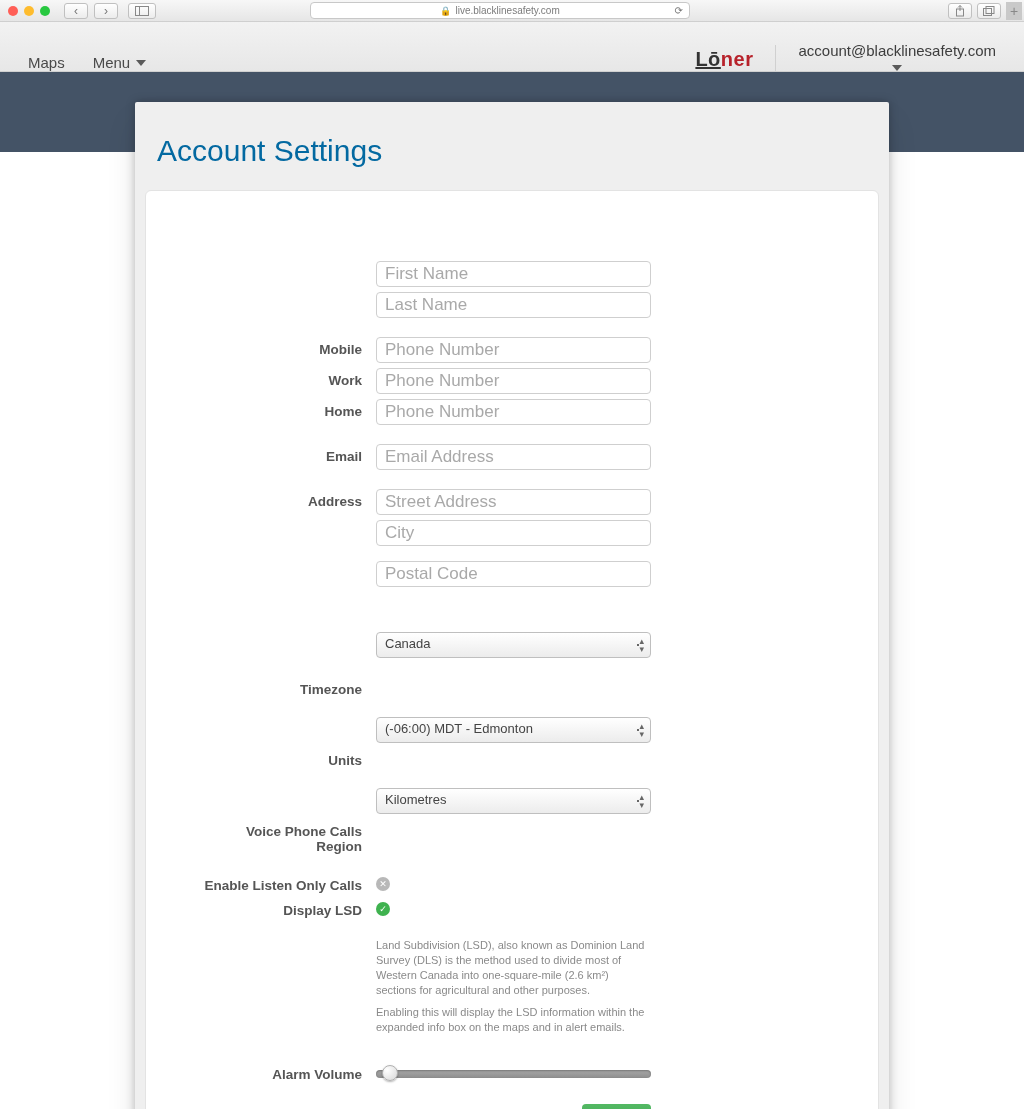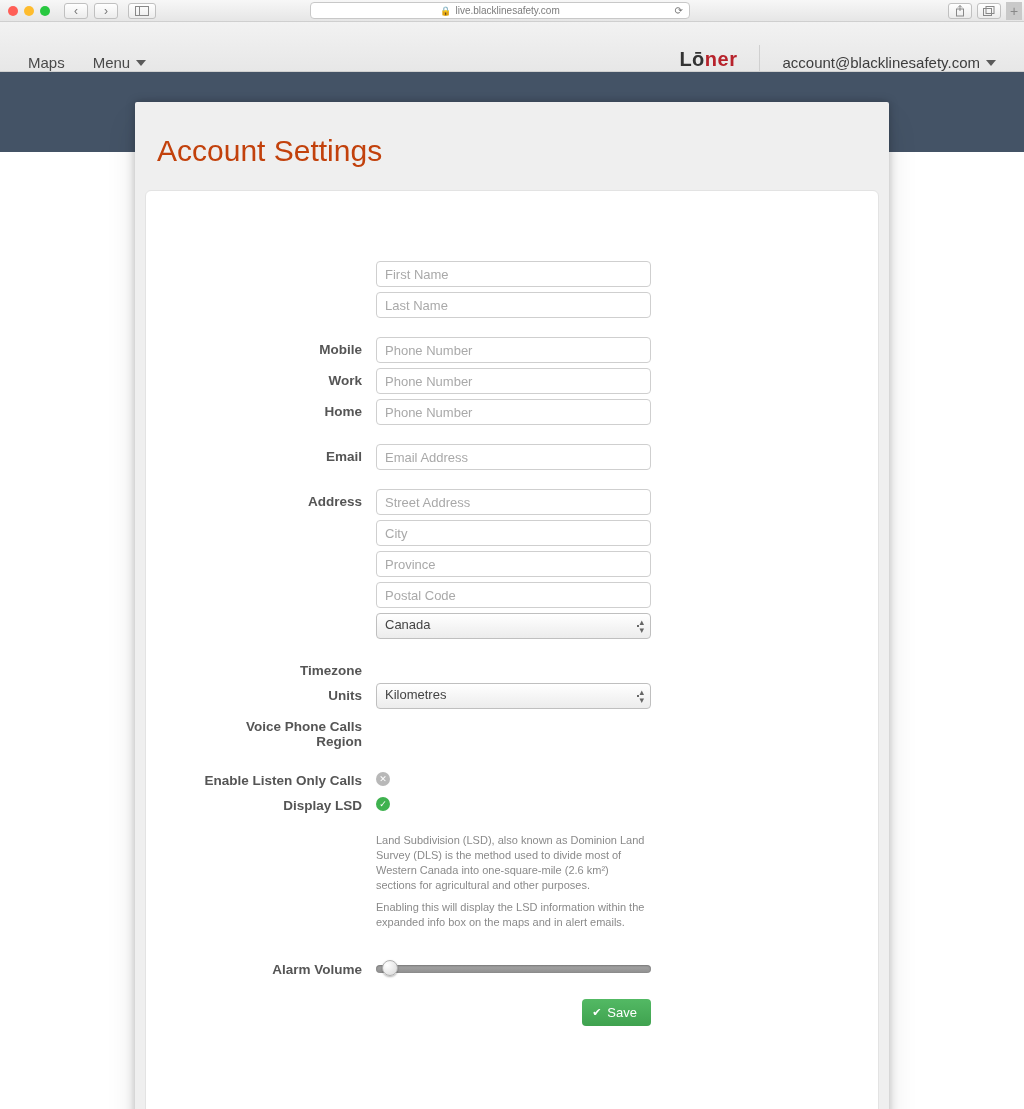--- a/index.html
+++ b/index.html
@@ -54,7 +54,7 @@
   .logo {
     font-weight: 700; font-size: 20px; letter-spacing: 0.5px;
   }
-  .logo .lo { color: #333; }
+  .logo .lo { color: #333; text-decoration: underline; }
   .logo .ner { color: #b7222b; }
   .vsep { width:1px; height: 26px; background:#d0d0d0; margin: 0 22px; }
   .acct { display:flex; align-items:center; gap:6px; cursor:pointer; color:#3d3d3d;}

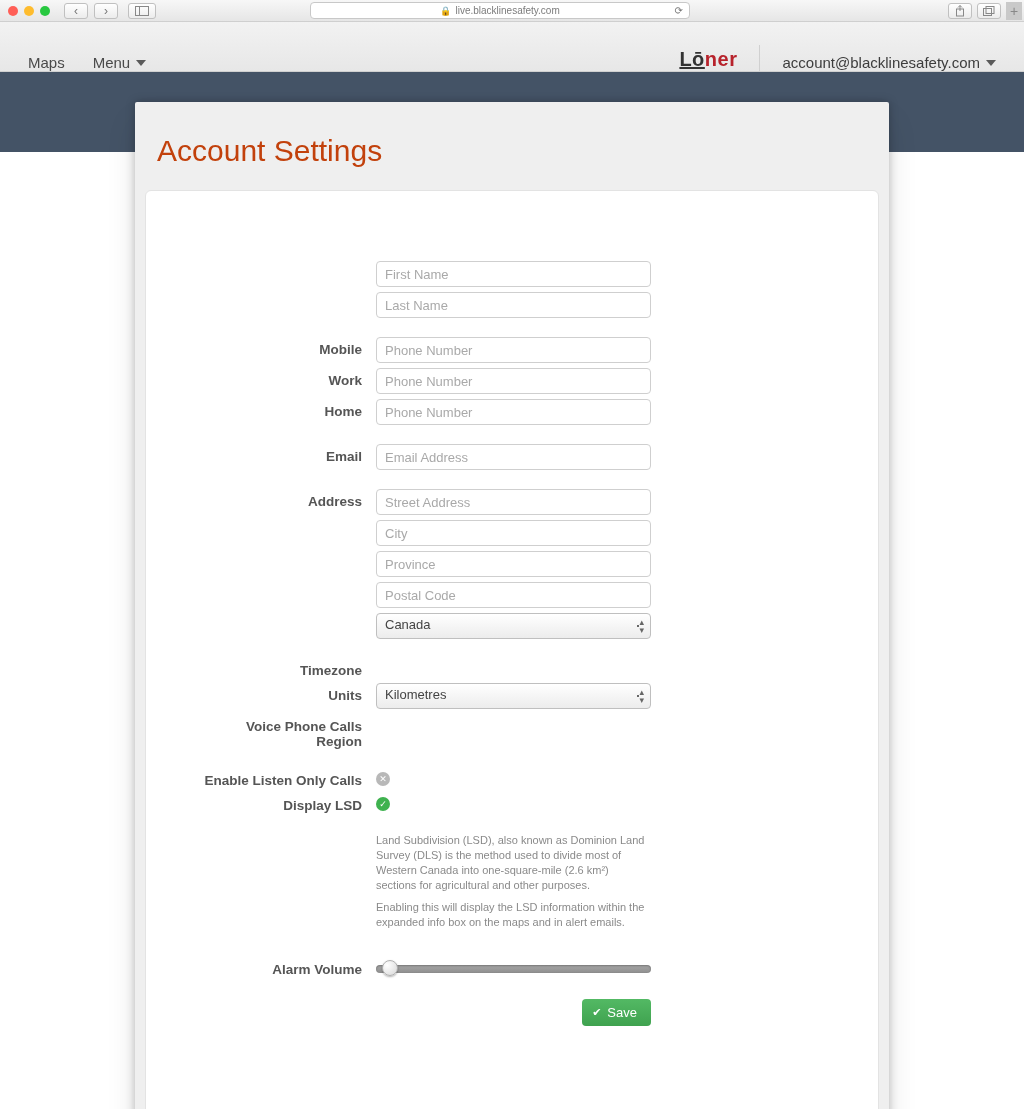--- a/index.html
+++ b/index.html
@@ -57,7 +57,7 @@
   .logo .lo { color: #333; text-decoration: underline; }
   .logo .ner { color: #b7222b; }
   .vsep { width:1px; height: 26px; background:#d0d0d0; margin: 0 22px; }
-  .acct { display:flex; align-items:center; gap:6px; cursor:pointer; color:#3d3d3d;}
+  .acct { display:flex; align-items:center; gap:6px; cursor:pointer; color:#3d3d3d;flex-direction:column;}
   .caret-down {
     width: 0; height: 0; border-left: 5px solid transparent; border-right:5px solid transparent;
     border-top: 6px solid #5a5a5a; display:inline-block;

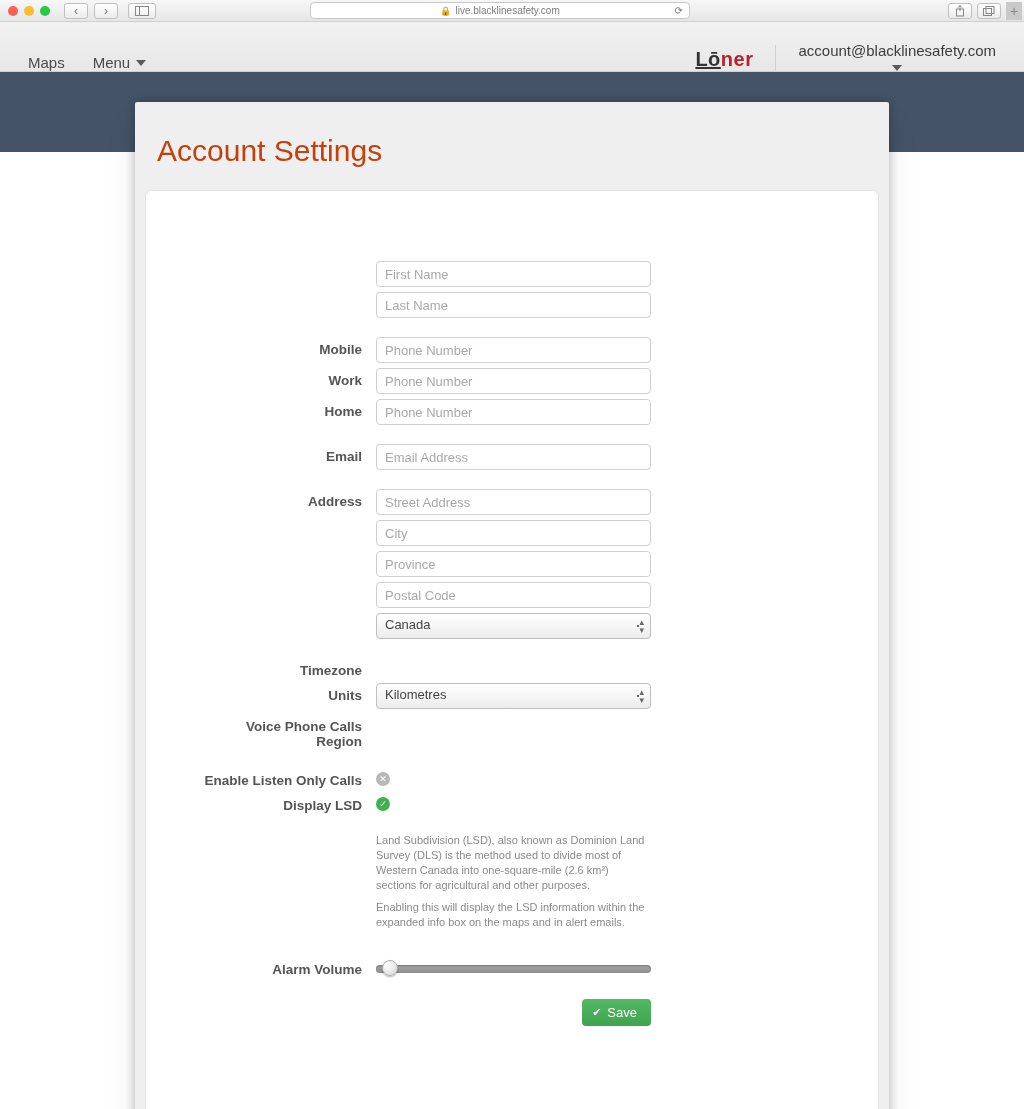--- a/index.html
+++ b/index.html
@@ -79,7 +79,7 @@
     padding: 10px 10px 2px 10px;
   }
   .card h1 {
-    font-weight: 300; color: #c2410c; font-size: 30px; margin: 22px 0 22px 12px;
+    font-weight: 300; color: #0369a1; font-size: 30px; margin: 22px 0 22px 12px;
   }
   .inner {
     background: #fff; border: 1px solid #e3e3e3; border-radius: 6px;

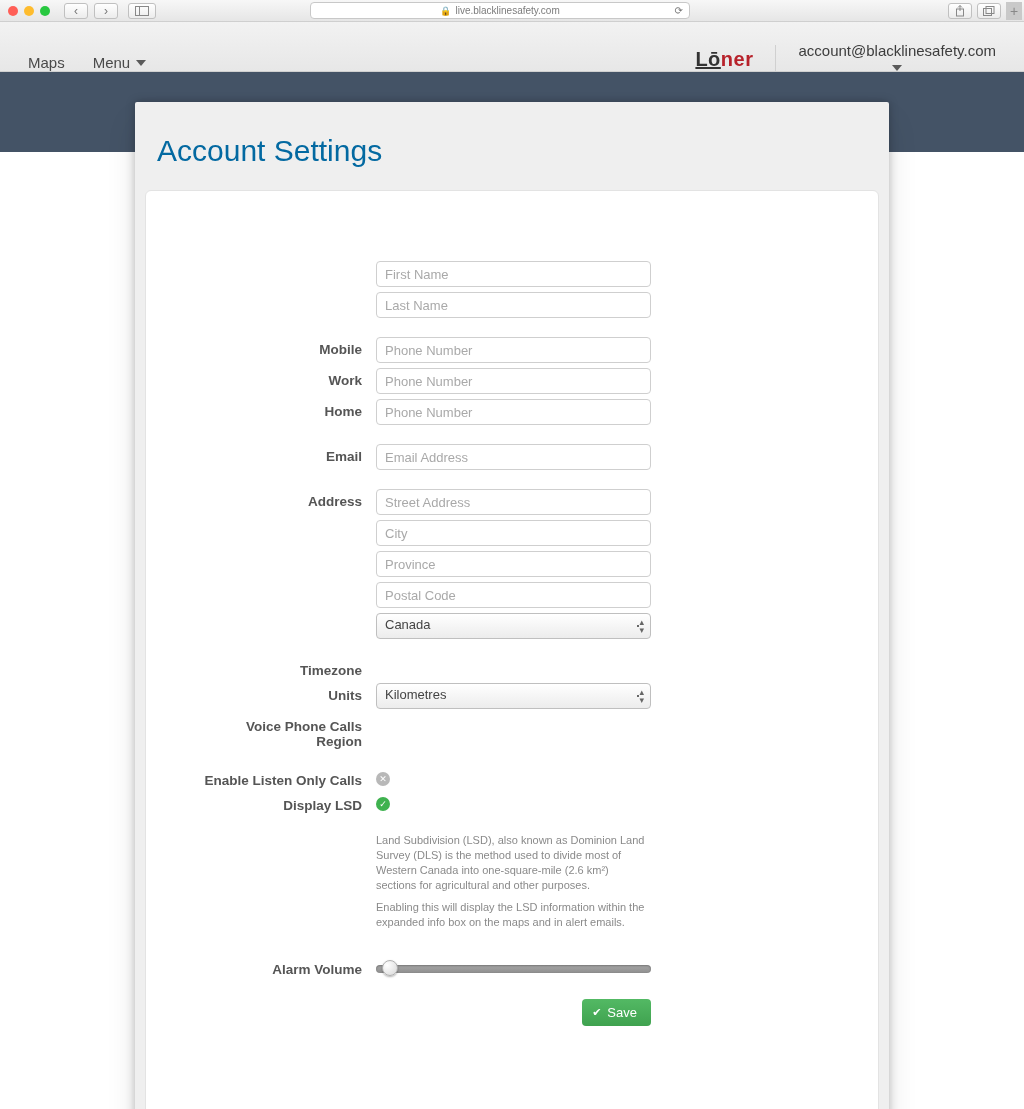--- a/index.html
+++ b/index.html
@@ -93,7 +93,7 @@
   input.txt {
     width: 275px; height: 26px;
     border: 1px solid #cfcfcf; border-radius: 4px;
-    padding: 2px 8px; font-size: 13px; color:#333;
+    padding: 2px 8px; font-size: 17px; color:#333;
   }
   input.txt::placeholder { color: #a9a9a9; }
   .select {

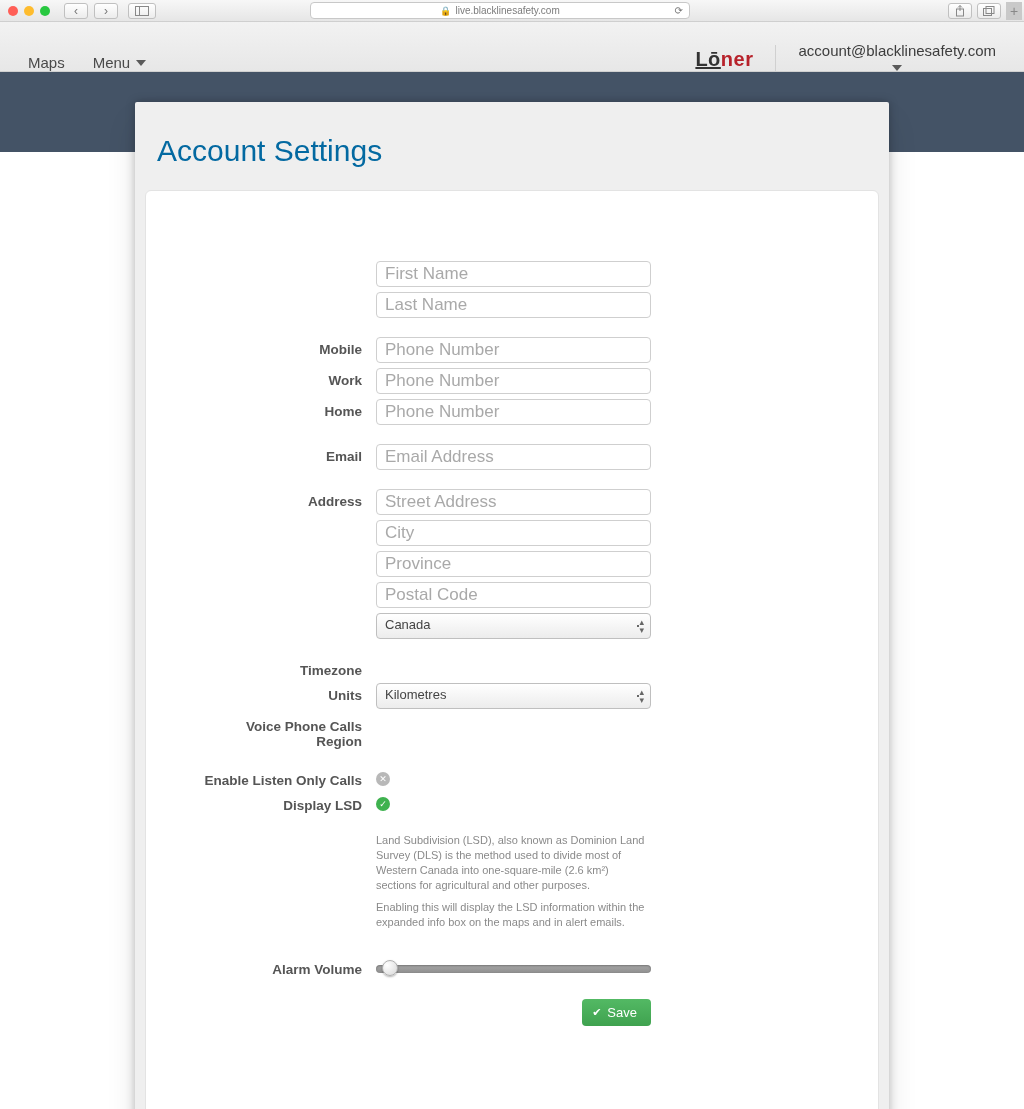--- a/index.html
+++ b/index.html
@@ -259,9 +259,6 @@
         </div>
       <div class="row">
           <div class="lbl"></div>
-          <div class="ctl">
-        <input class="txt" placeholder="Province" style="">
-      </div>
         </div>
       <div class="row">
           <div class="lbl"></div>

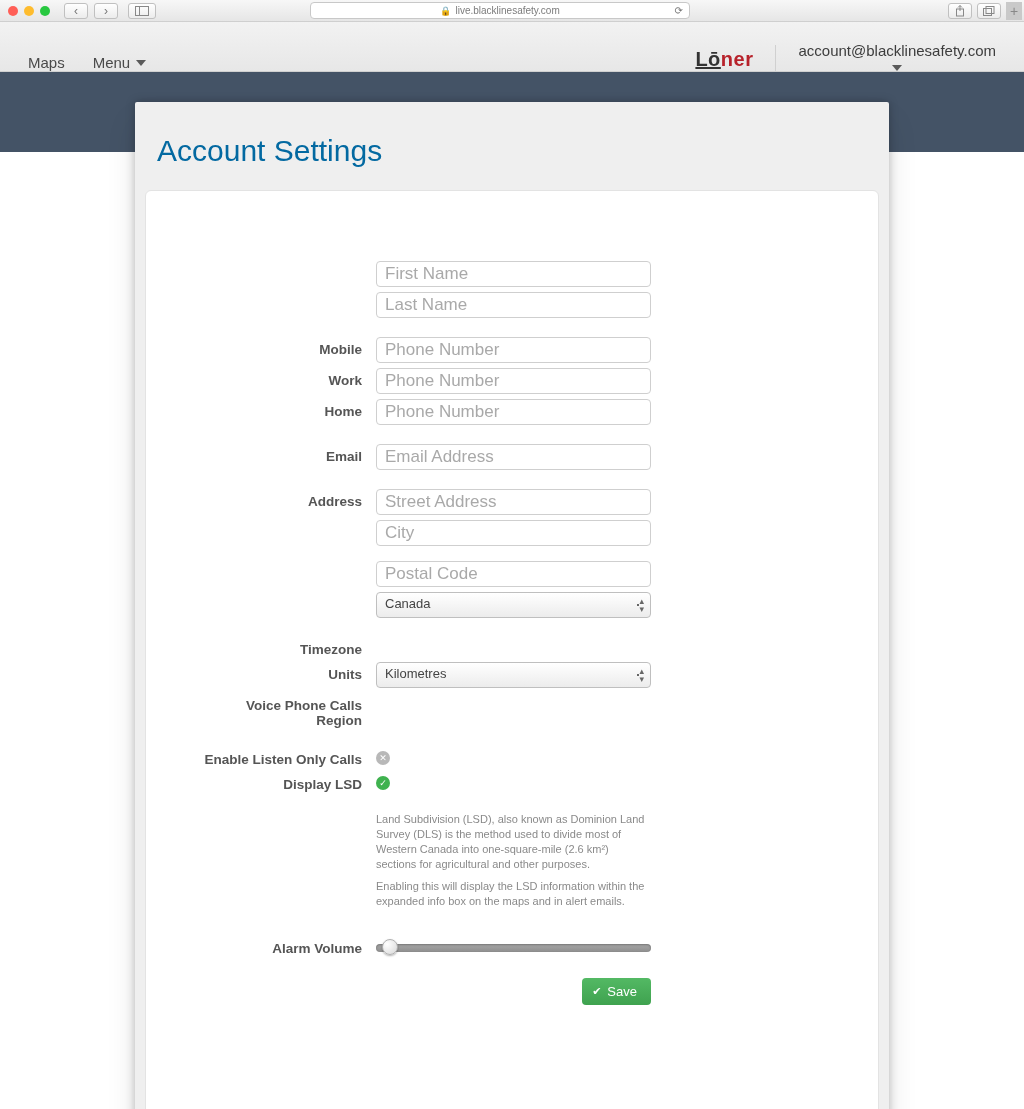--- a/index.html
+++ b/index.html
@@ -101,7 +101,7 @@
     border: 1px solid #bfbfbf; border-radius: 4px;
     background: linear-gradient(#ffffff,#ececec);
     padding: 3px 24px 3px 8px; font-size: 13px; color:#444;
-    position: relative; cursor: pointer;
+    position: relative; cursor: pointer; margin-top: 40px;
   }
   .select::after {
     content:""; position:absolute; right:8px; top:5px; width:8px; height:14px;

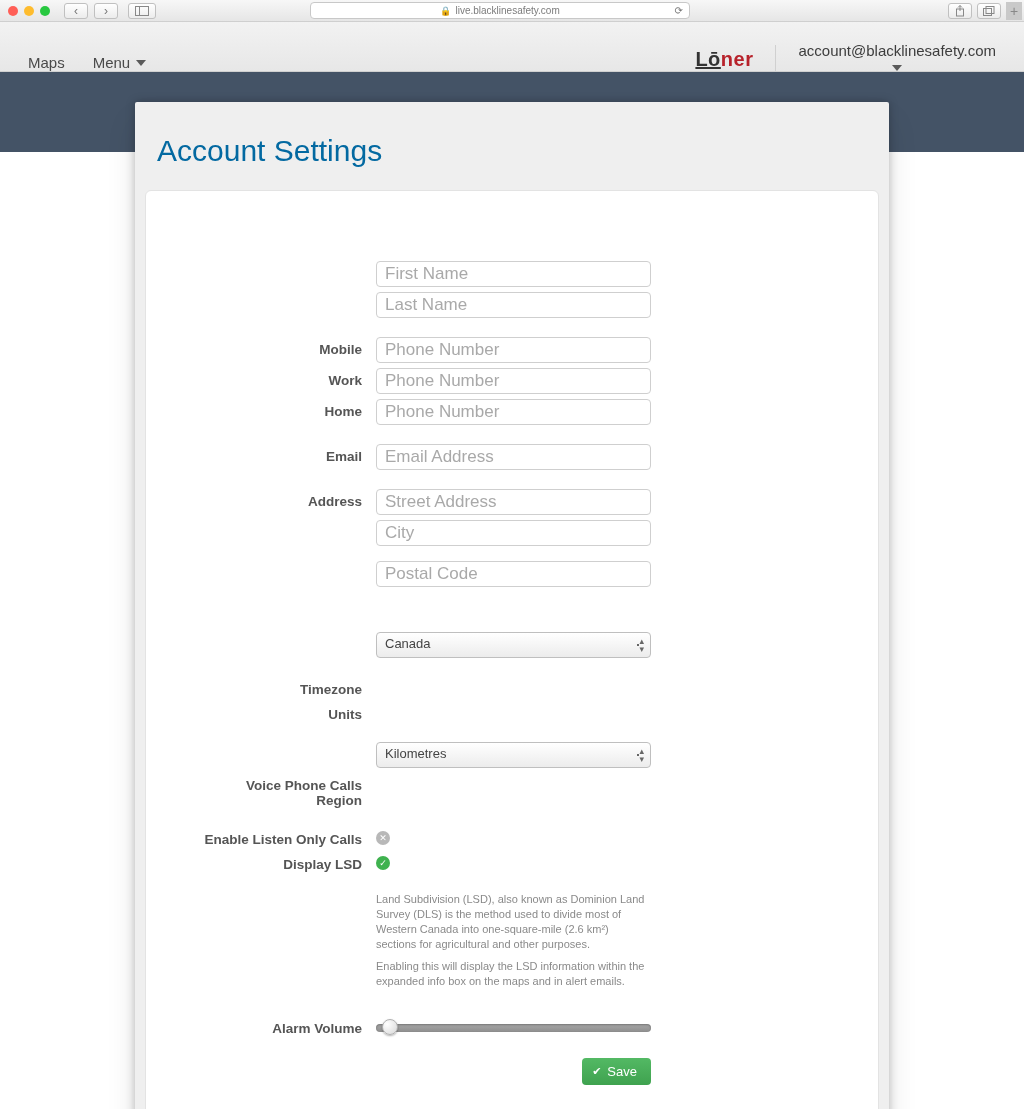--- a/index.html
+++ b/index.html
@@ -280,6 +280,12 @@
 
       <div class="row">
         <div class="lbl">Timezone</div>
+        <div class="ctl">
+            <div class="select">
+          <span>(-06:00) MDT - Edmonton</span>
+          <span class="updown">▴<br>▾</span>
+        </div>
+          </div>
       </div>
       <div class="row">
         <div class="lbl">Units</div>

